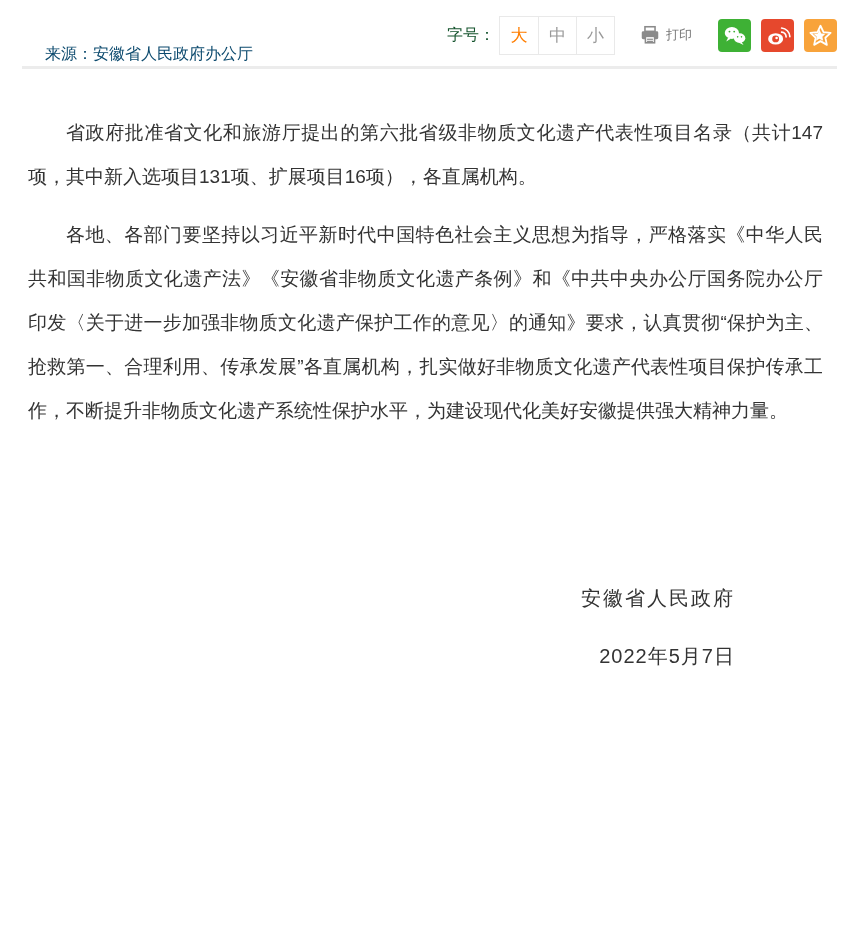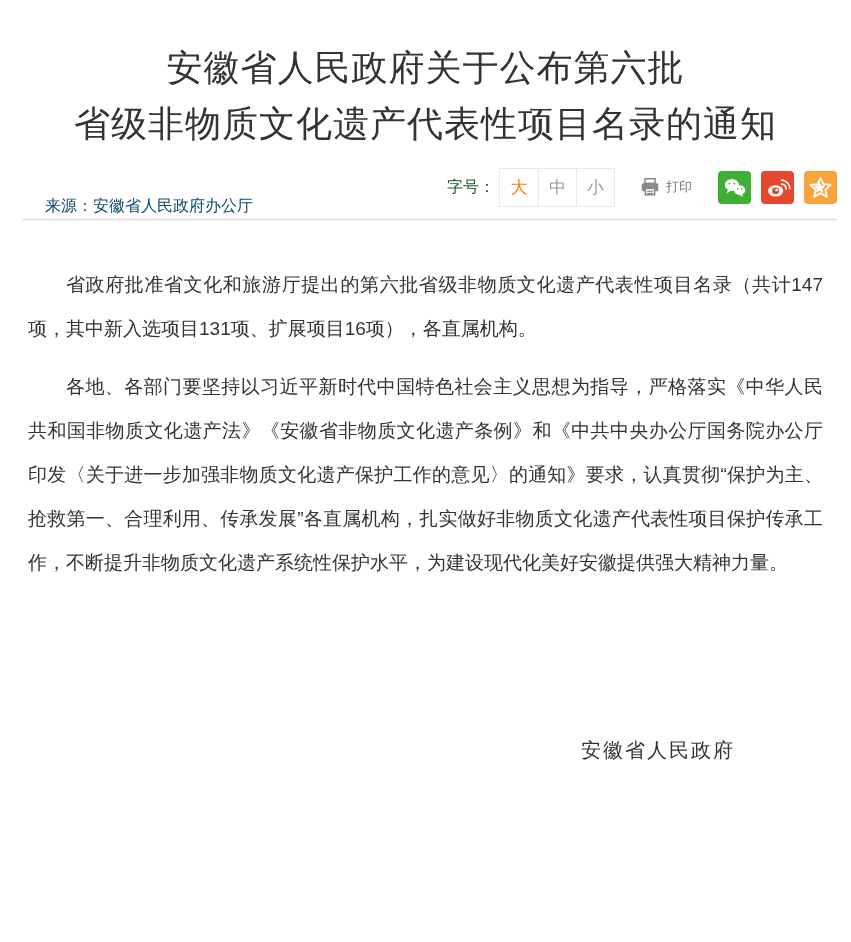--- a/index.html
+++ b/index.html
@@ -78,10 +78,6 @@
 
 <div class="article">
 
-  <div class="title-wrap">
-    <div class="title-line">安徽省人民政府关于公布第六批</div>
-    <div class="title-line">省级非物质文化遗产代表性项目名录的通知</div>
-  </div>
 
   <div class="meta-row">
     <span class="source">来源：安徽省人民政府办公厅</span>

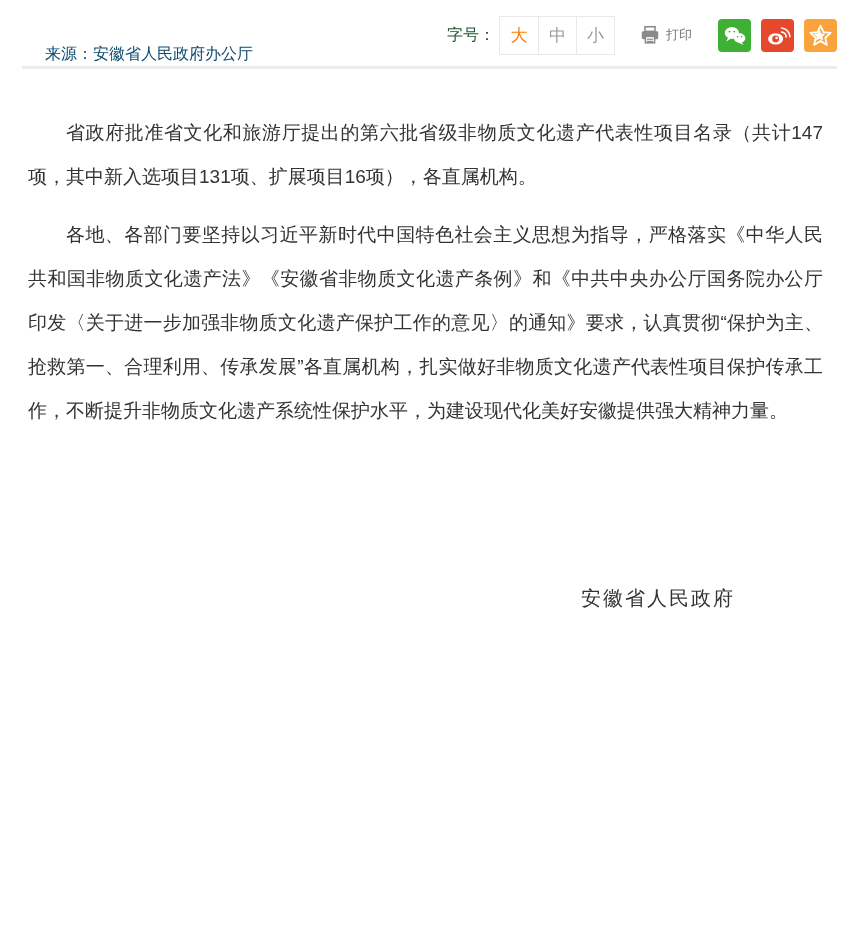--- a/index.html
+++ b/index.html
@@ -143,6 +143,7 @@
     <div class="signature-block">
       <div class="signature-inner">
         <div class="signature-name">安徽省人民政府</div>
+        <div class="signature-date">2022年5月7日</div>
       </div>
     </div>
   </div>

